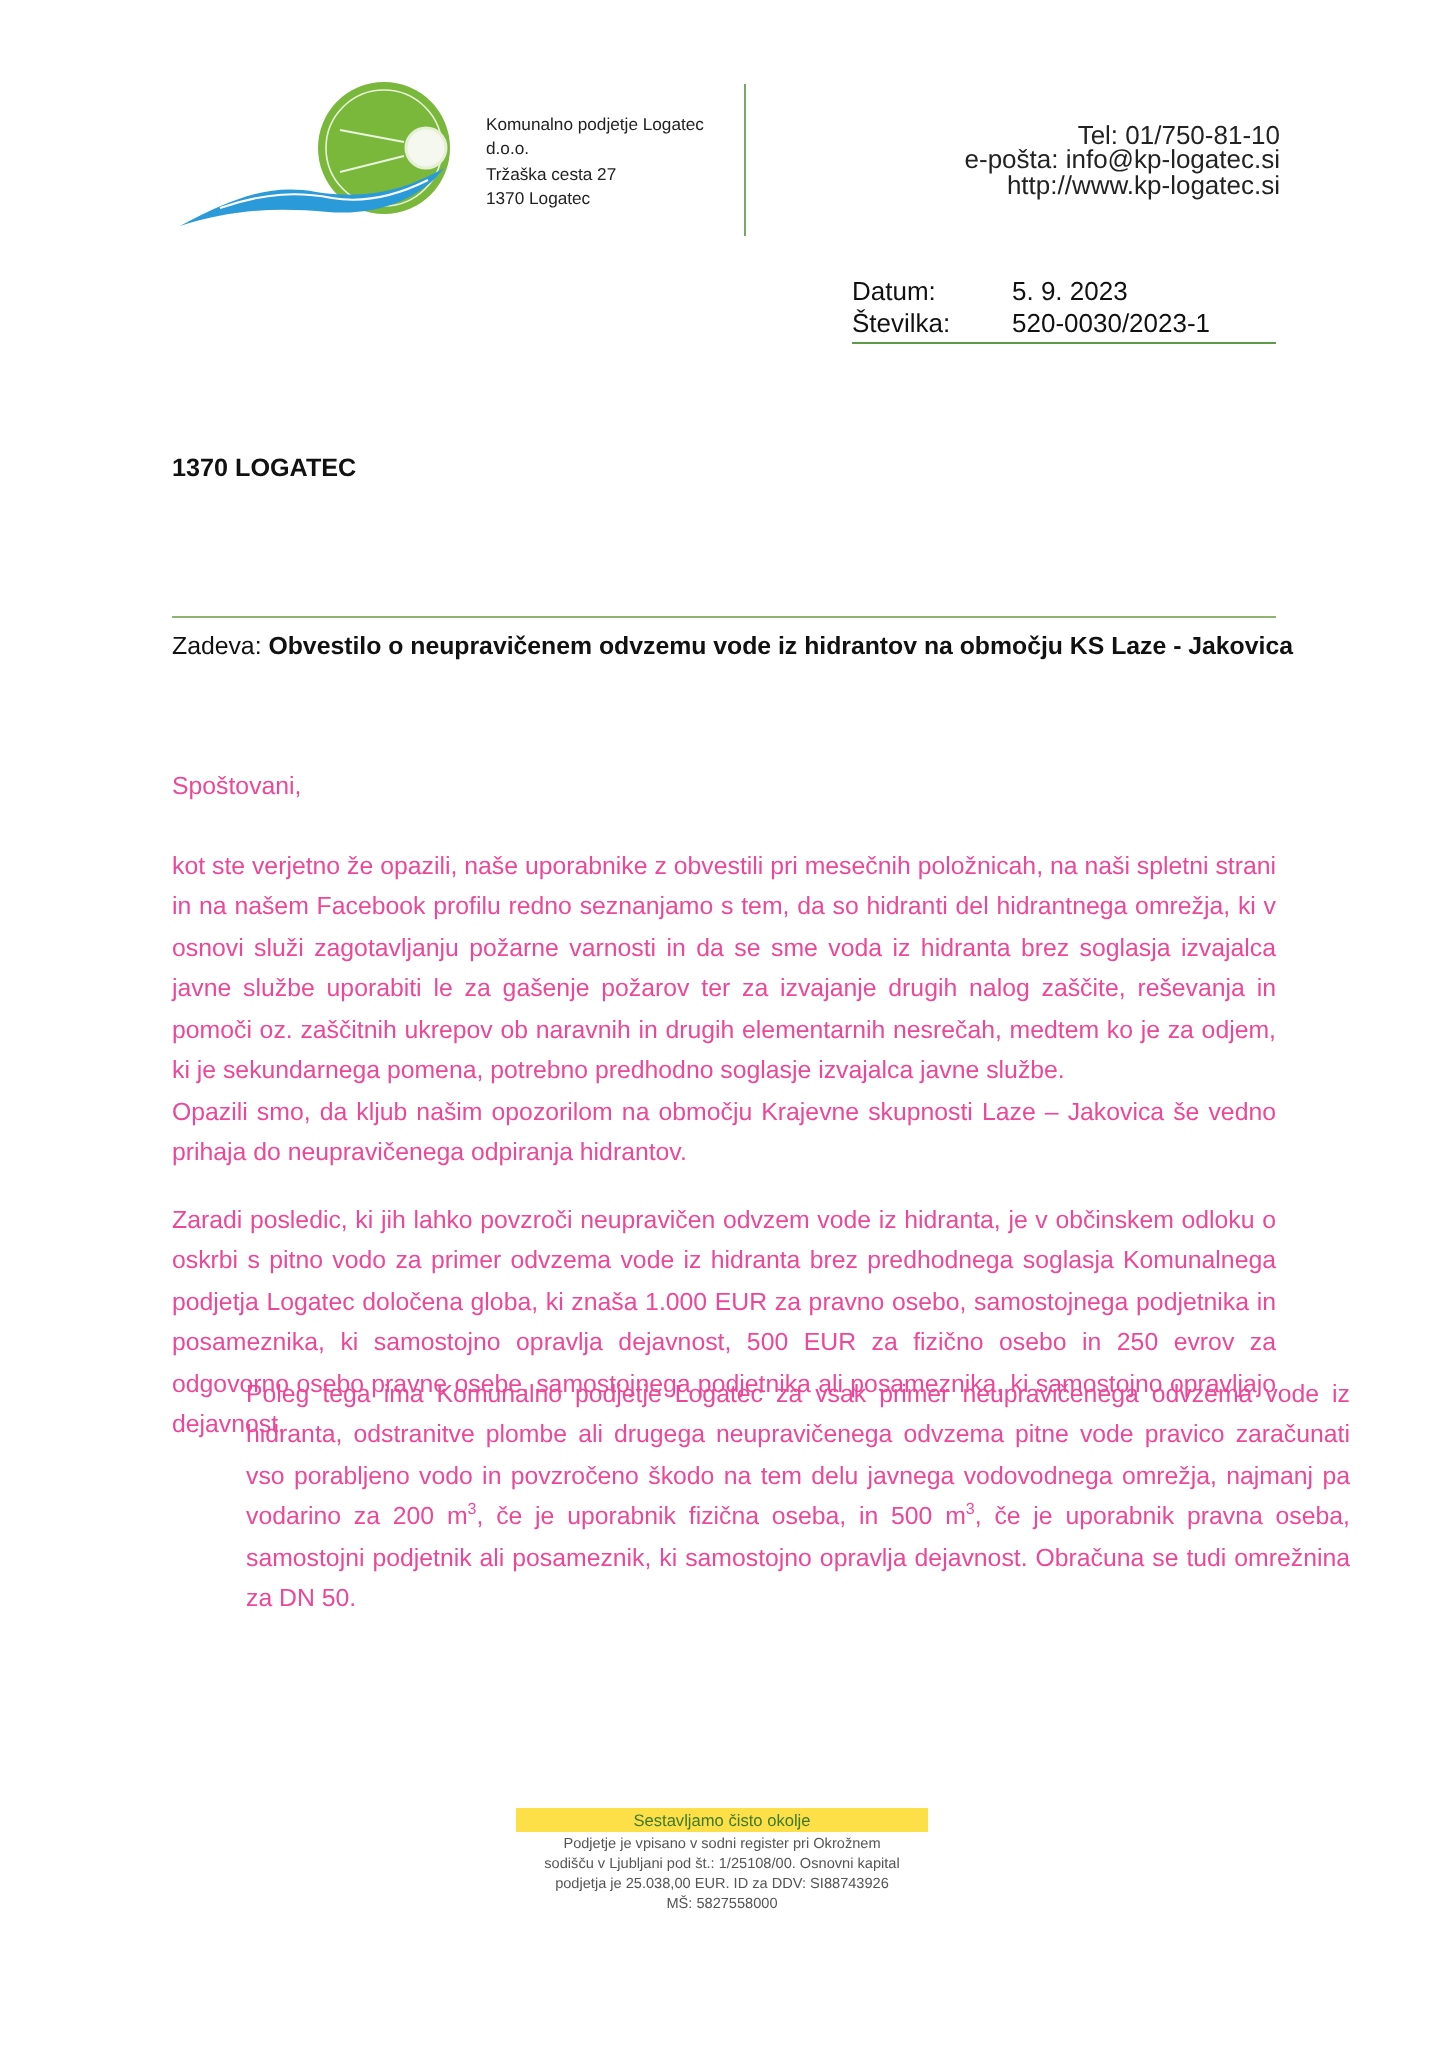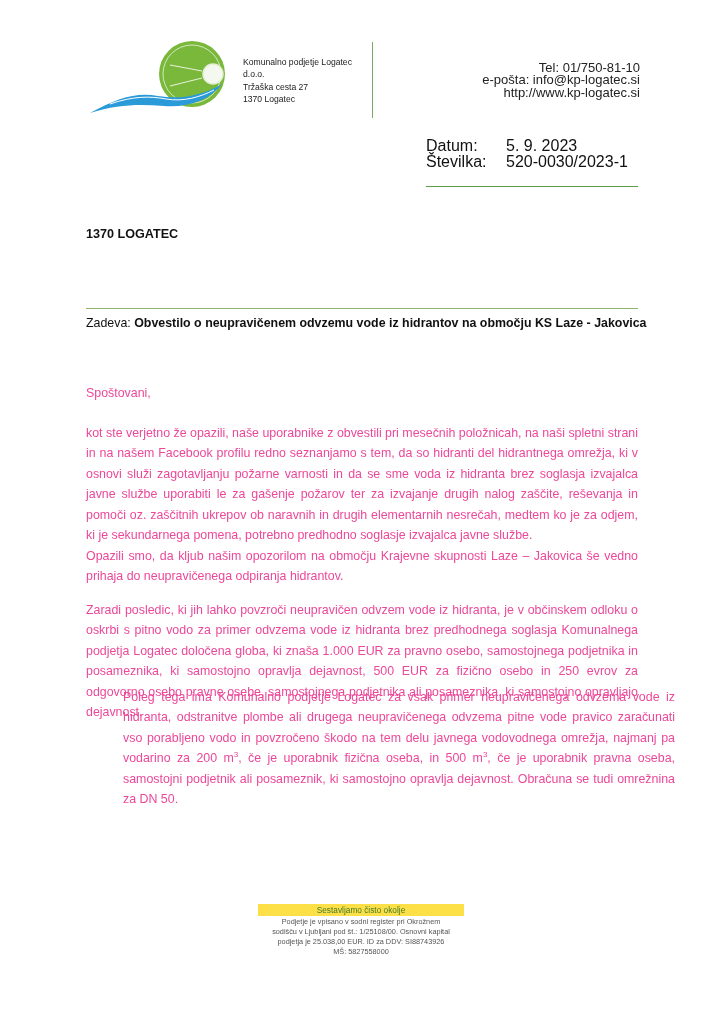--- a/index.html
+++ b/index.html
@@ -9,7 +9,7 @@
   .company { left:243px; top:56px; font-size:8.6px; line-height:12.4px; color:#222; }
   .vline { left:372px; top:42px; width:1px; height:76px; background:#7aa862; }
   .contact { right:84px; top:62px; font-size:13px; line-height:12.4px; text-align:right; color:#222; }
-  .meta { left:426px; top:138px; width:212px; font-size:16px; line-height:16px; border-bottom:1.3px solid #5e9a47; padding-bottom:16px; }
+  .meta { left:426px; top:138px; width:212px; font-size:13px; line-height:16px; border-bottom:1.3px solid #5e9a47; padding-bottom:1px; }
   .meta .row { display:flex; }
   .meta .lbl { width:80px; }
   .addr { left:86px; top:209px; font-size:12.6px; line-height:17px; font-weight:bold; }

